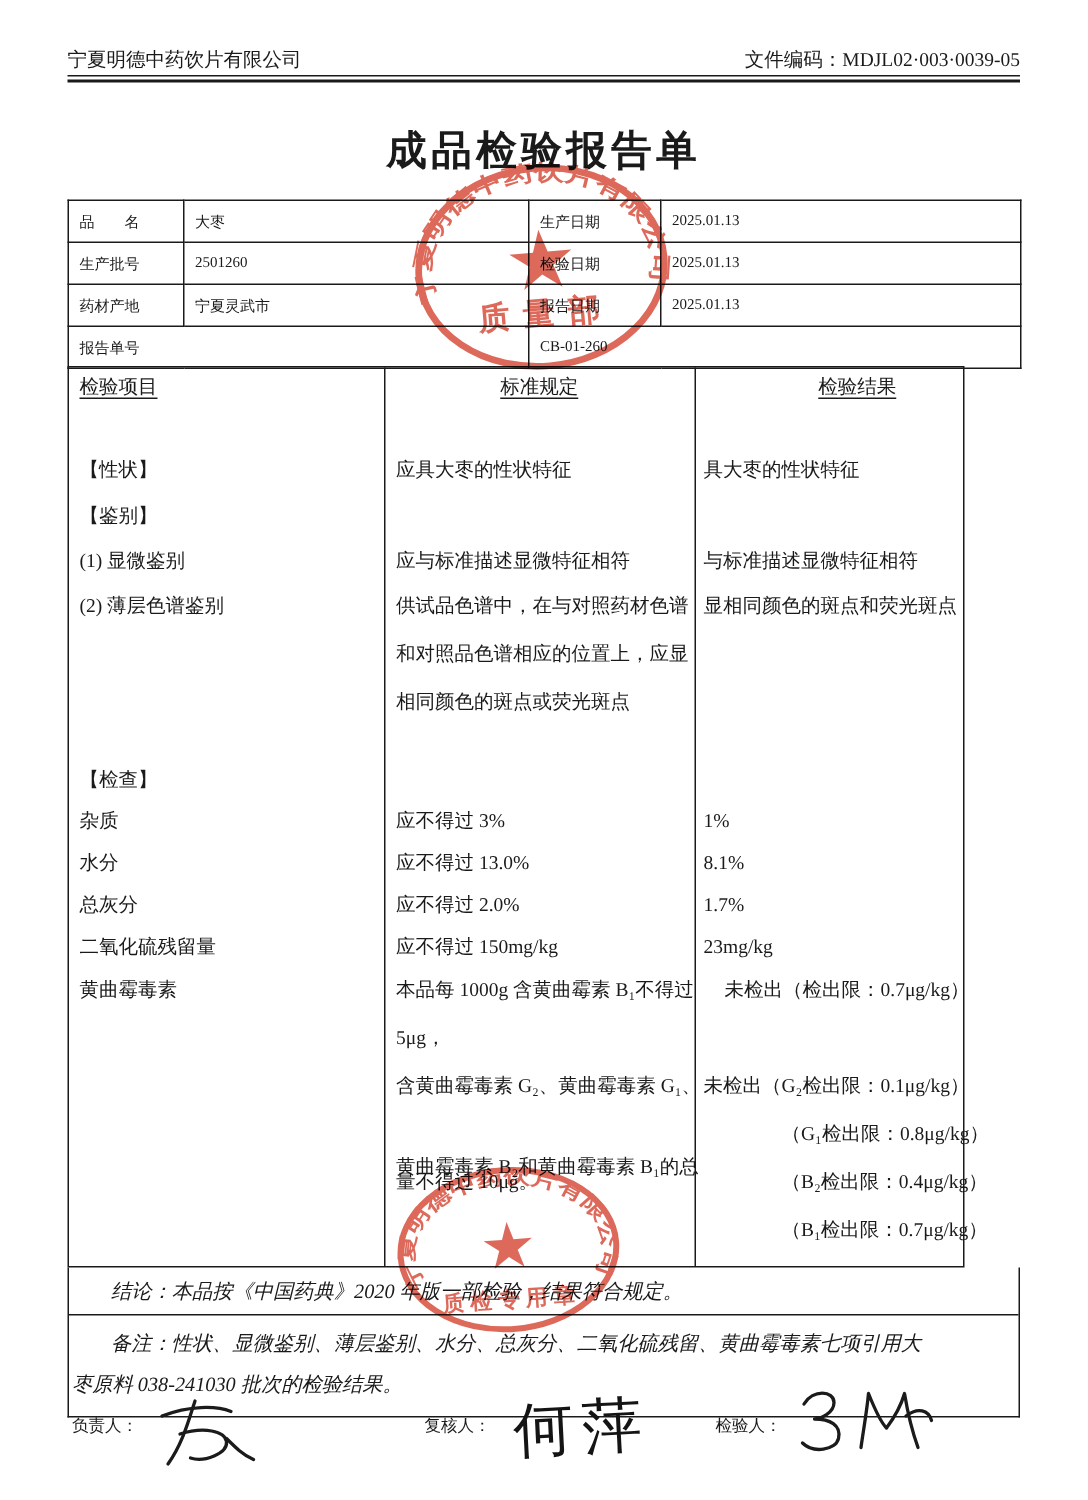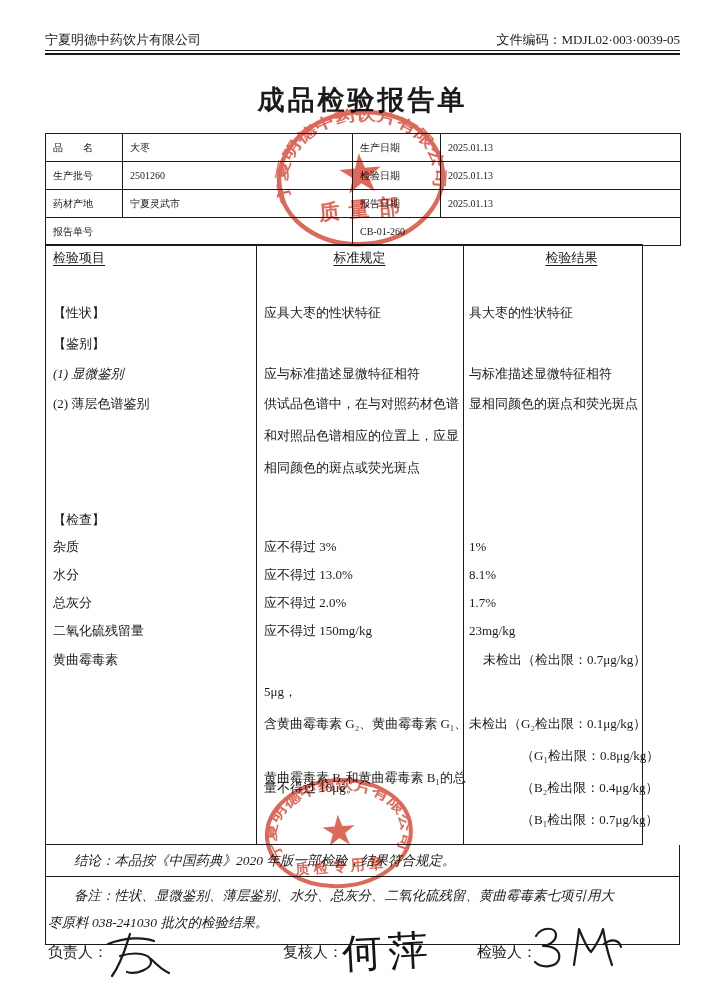--- a/index.html
+++ b/index.html
@@ -86,7 +86,7 @@
       <div class="ln th" style="left:7px;top:4px;">检验项目</div>
       <div class="ln" style="left:7px;top:59px;">【性状】</div>
       <div class="ln" style="left:7px;top:90px;font-family:Liberation Serif, serif;">【鉴别】</div>
-      <div class="ln" style="left:7px;top:120px;font-style:italic;">(1) 显微鉴别</div>
+      <div class="ln" style="left:7px;top:120px;">(1) 显微鉴别</div>
       <div class="ln" style="left:7px;top:150px;">(2) 薄层色谱鉴别</div>
       <div class="ln" style="left:7px;top:266px;">【检查】</div>
       <div class="ln" style="left:7px;top:293px;">杂质</div>

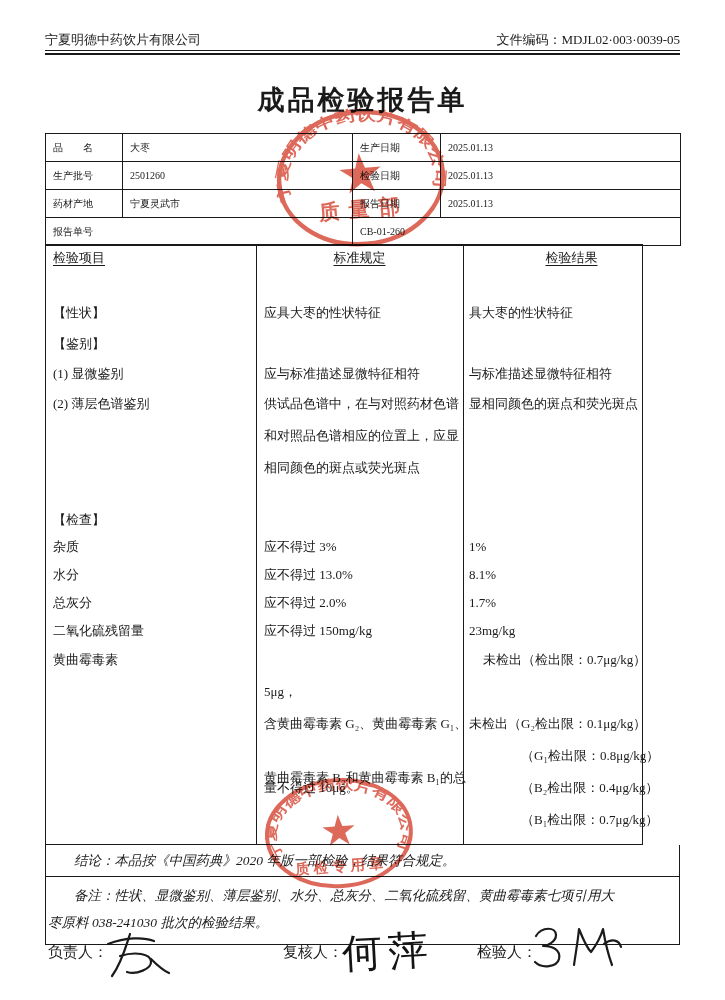--- a/index.html
+++ b/index.html
@@ -107,6 +107,7 @@
       <div class="ln" style="left:8px;top:321px;">应不得过 13.0%</div>
       <div class="ln" style="left:8px;top:349px;">应不得过 2.0%</div>
       <div class="ln" style="left:8px;top:377px;">应不得过 150mg/kg</div>
+      <div class="ln" style="left:8px;top:406px;">本品每 1000g 含黄曲霉素 B₁不得过</div>
       <div class="ln" style="left:8px;top:438px;">5μg，</div>
       <div class="ln" style="left:8px;top:470px;">含黄曲霉毒素 G₂、黄曲霉毒素 G₁、</div>
       <div class="ln" style="left:8px;top:502px;margin-top:22px;">黄曲霉毒素 B₂和黄曲霉毒素 B₁的总</div>

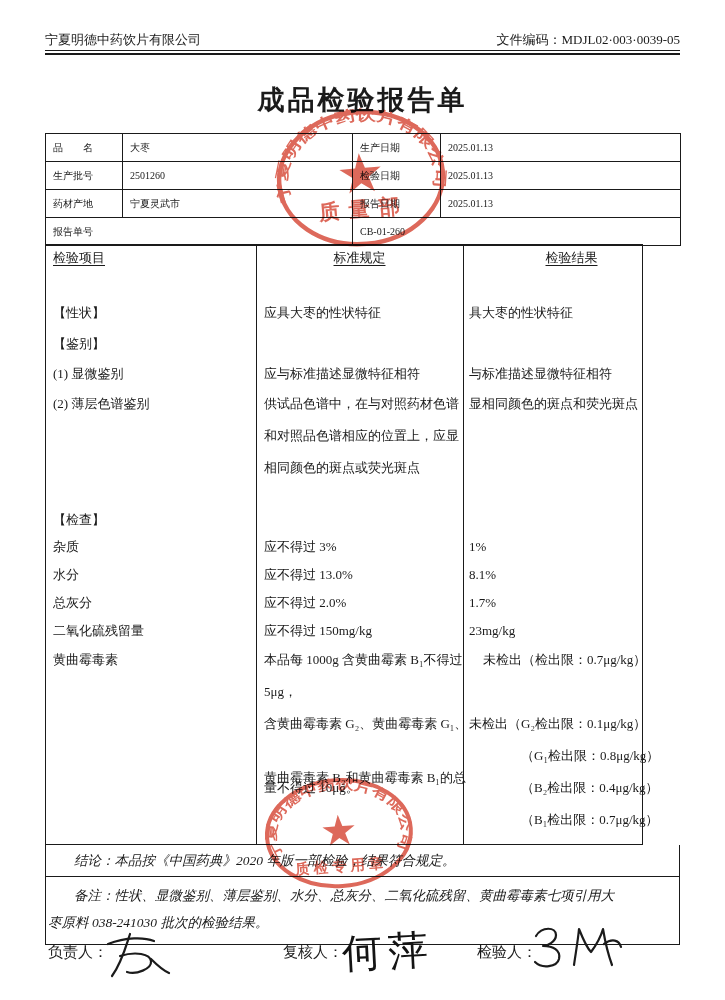--- a/index.html
+++ b/index.html
@@ -26,7 +26,7 @@
   .note-l1{display:block;padding-left:26px;white-space:nowrap;}
   .note-l2{display:block;white-space:nowrap;}
   
-  .sig-label{font-size:15px;white-space:nowrap;top:943px;}
+  .sig-label{font-size:11px;white-space:nowrap;top:943px;}
   .sig-svg{position:absolute;}
   .sig-svg path{stroke:#1b1b1b;stroke-width:2.2;fill:none;stroke-linecap:round;stroke-linejoin:round;}
   

